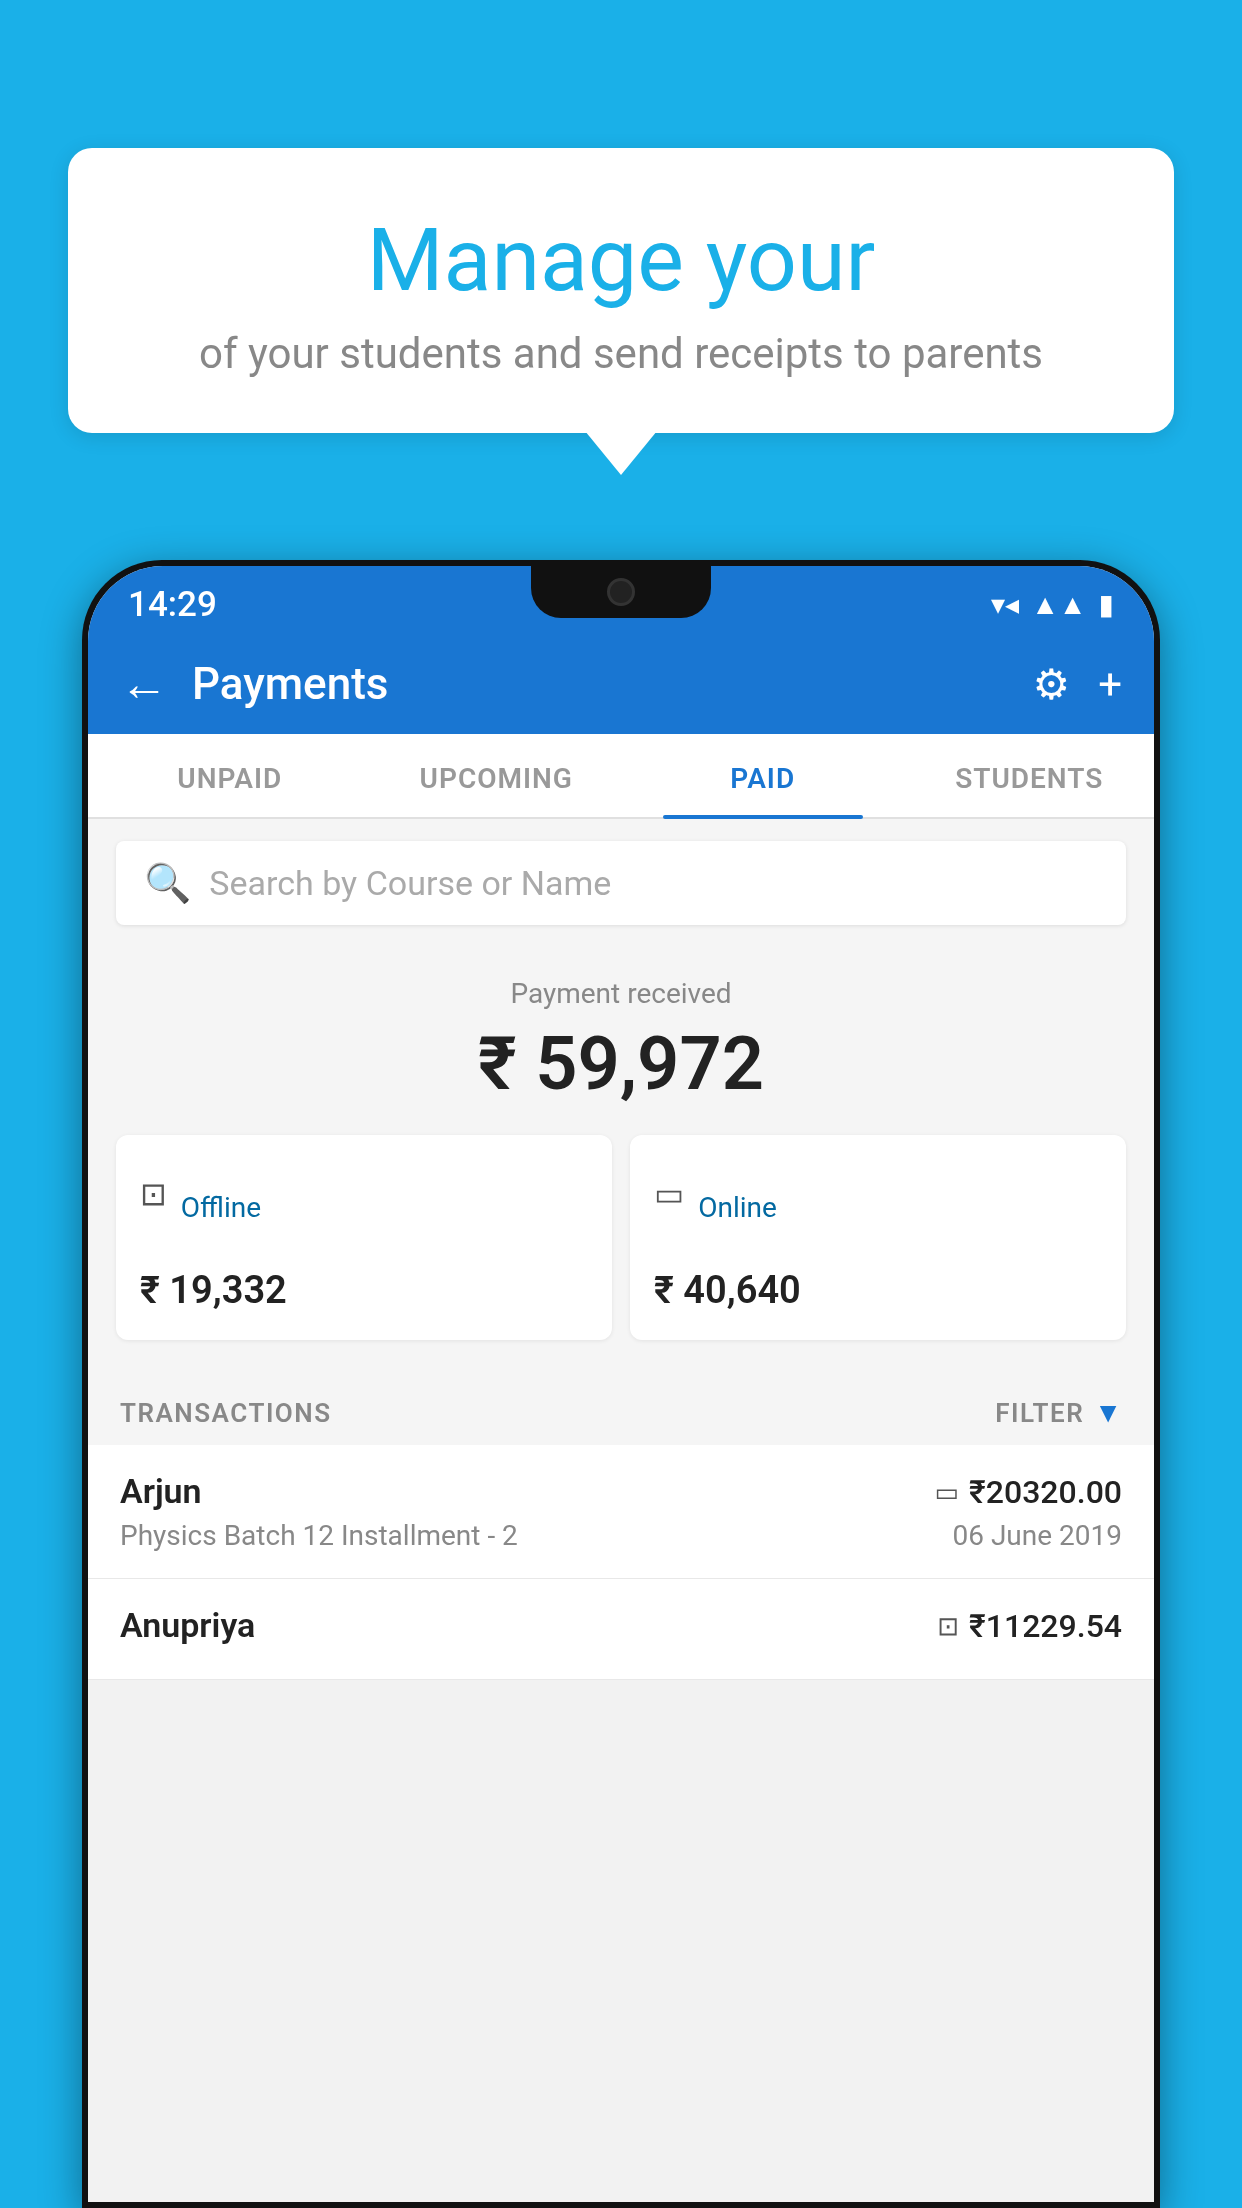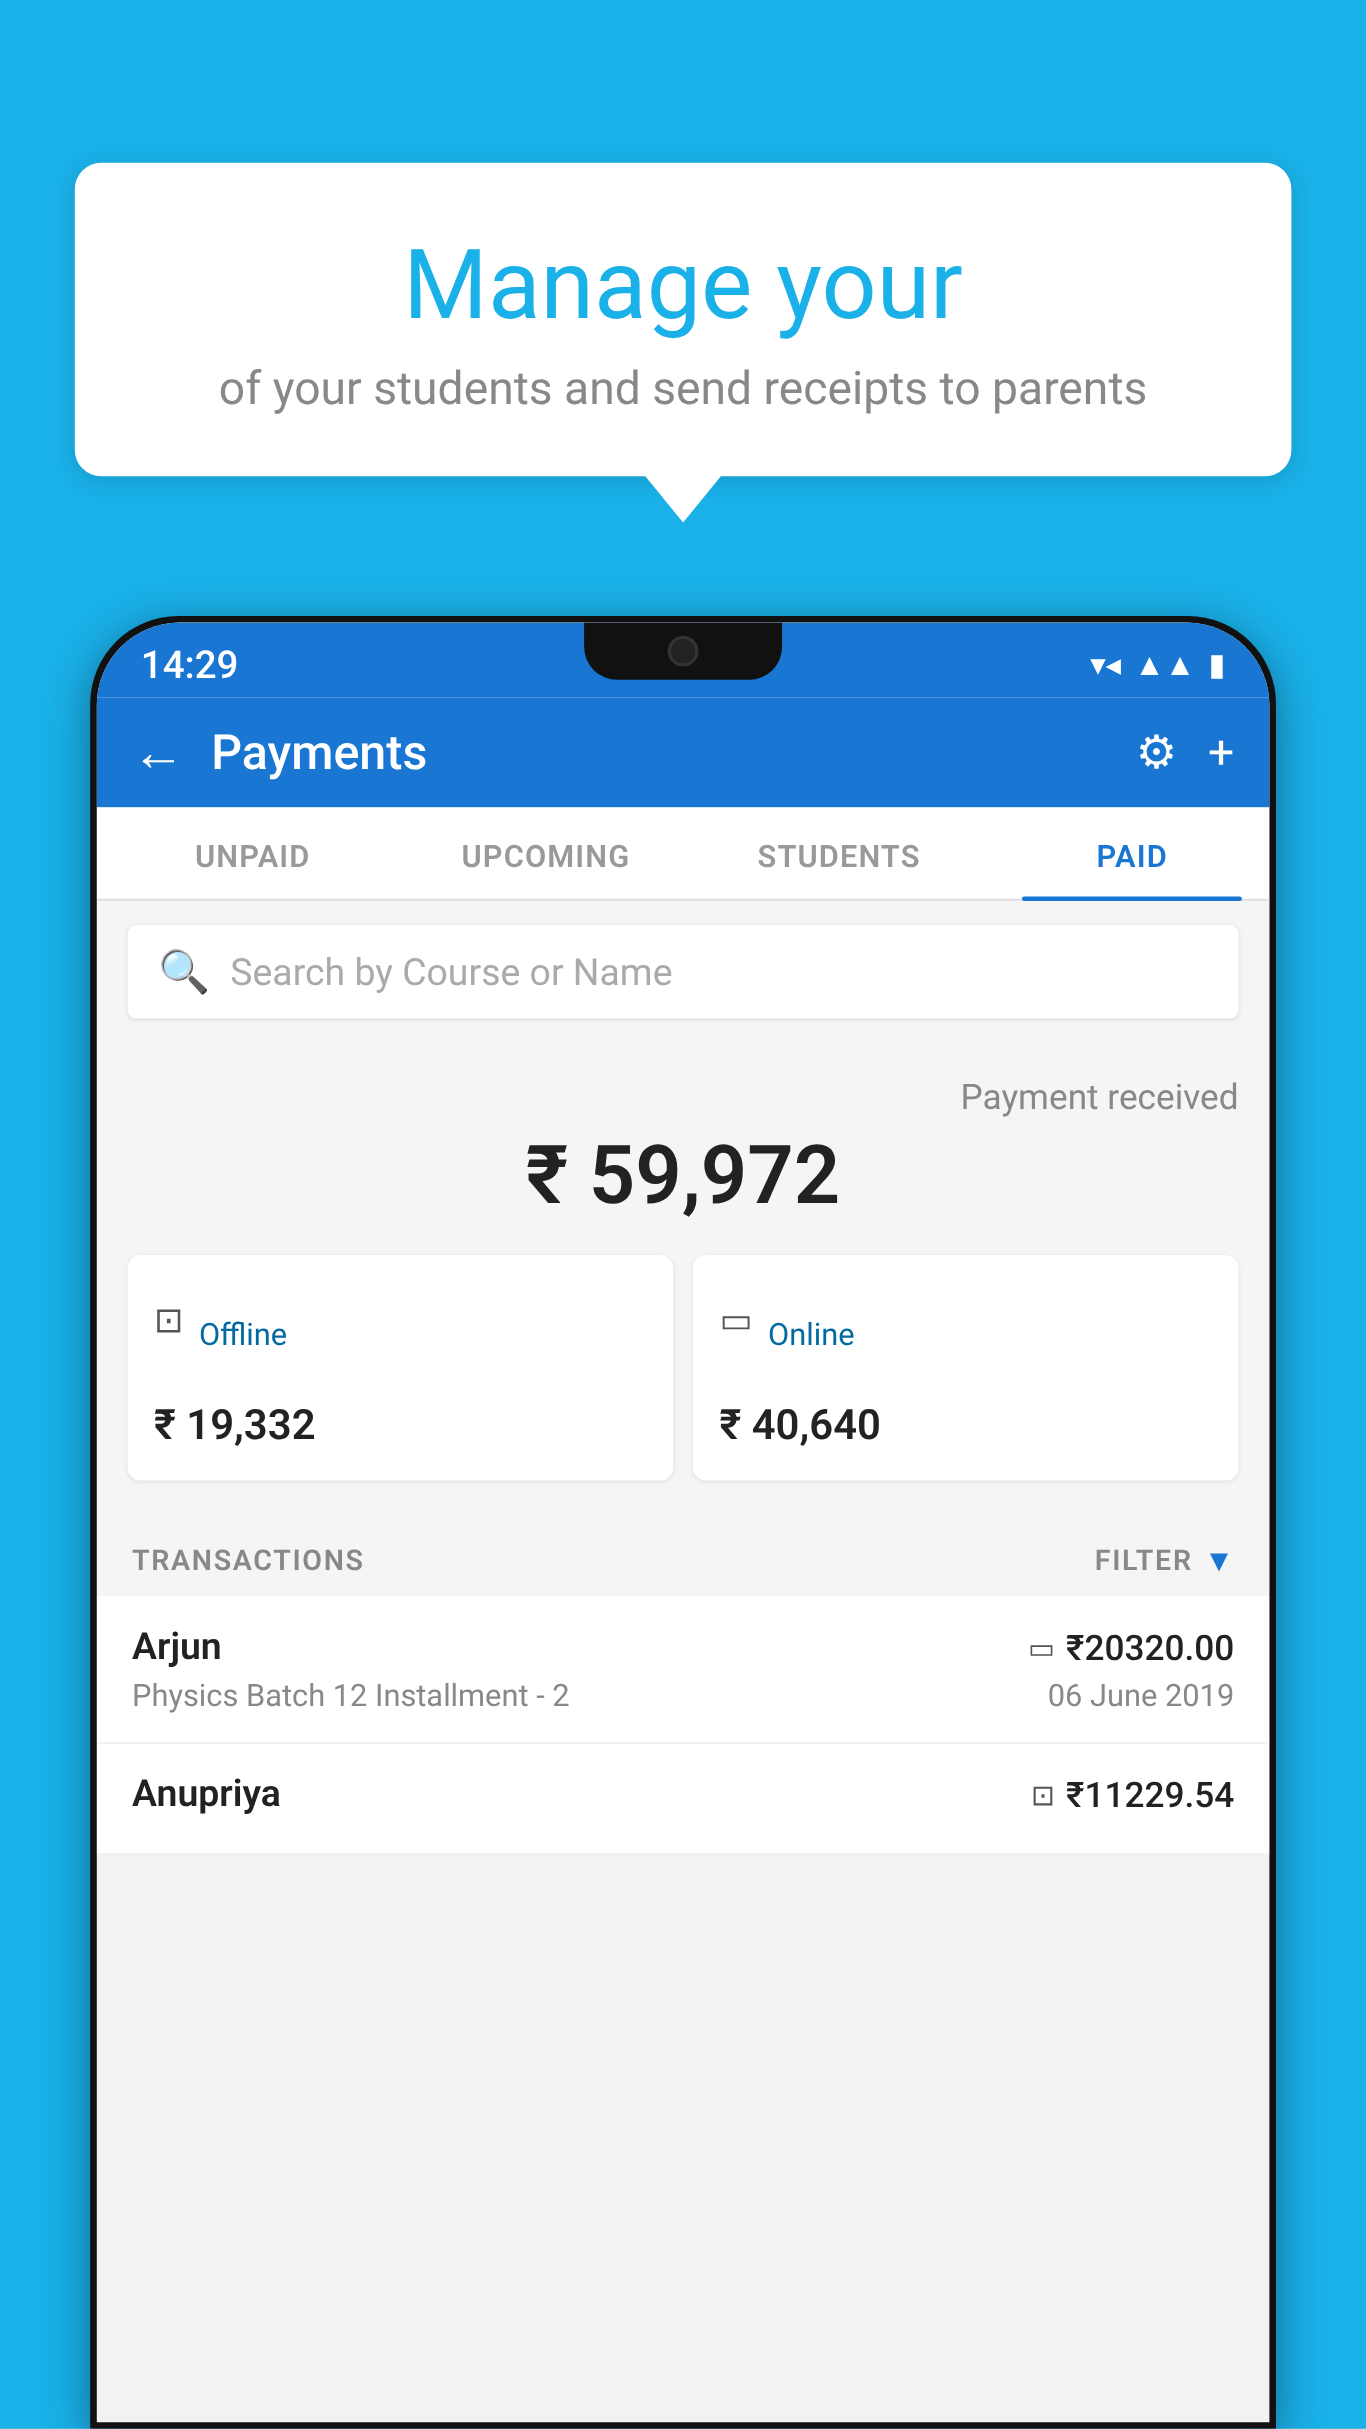--- a/index.html
+++ b/index.html
@@ -410,11 +410,11 @@
       <div class="tab-item">
         <span>UPCOMING</span>
       </div>
+      <div class="tab-item active">
+        <span>PAID</span>
+      </div>
       <div class="tab-item">
         <span>STUDENTS</span>
-      </div>
-      <div class="tab-item active">
-        <span>PAID</span>
       </div>
     </div>
 

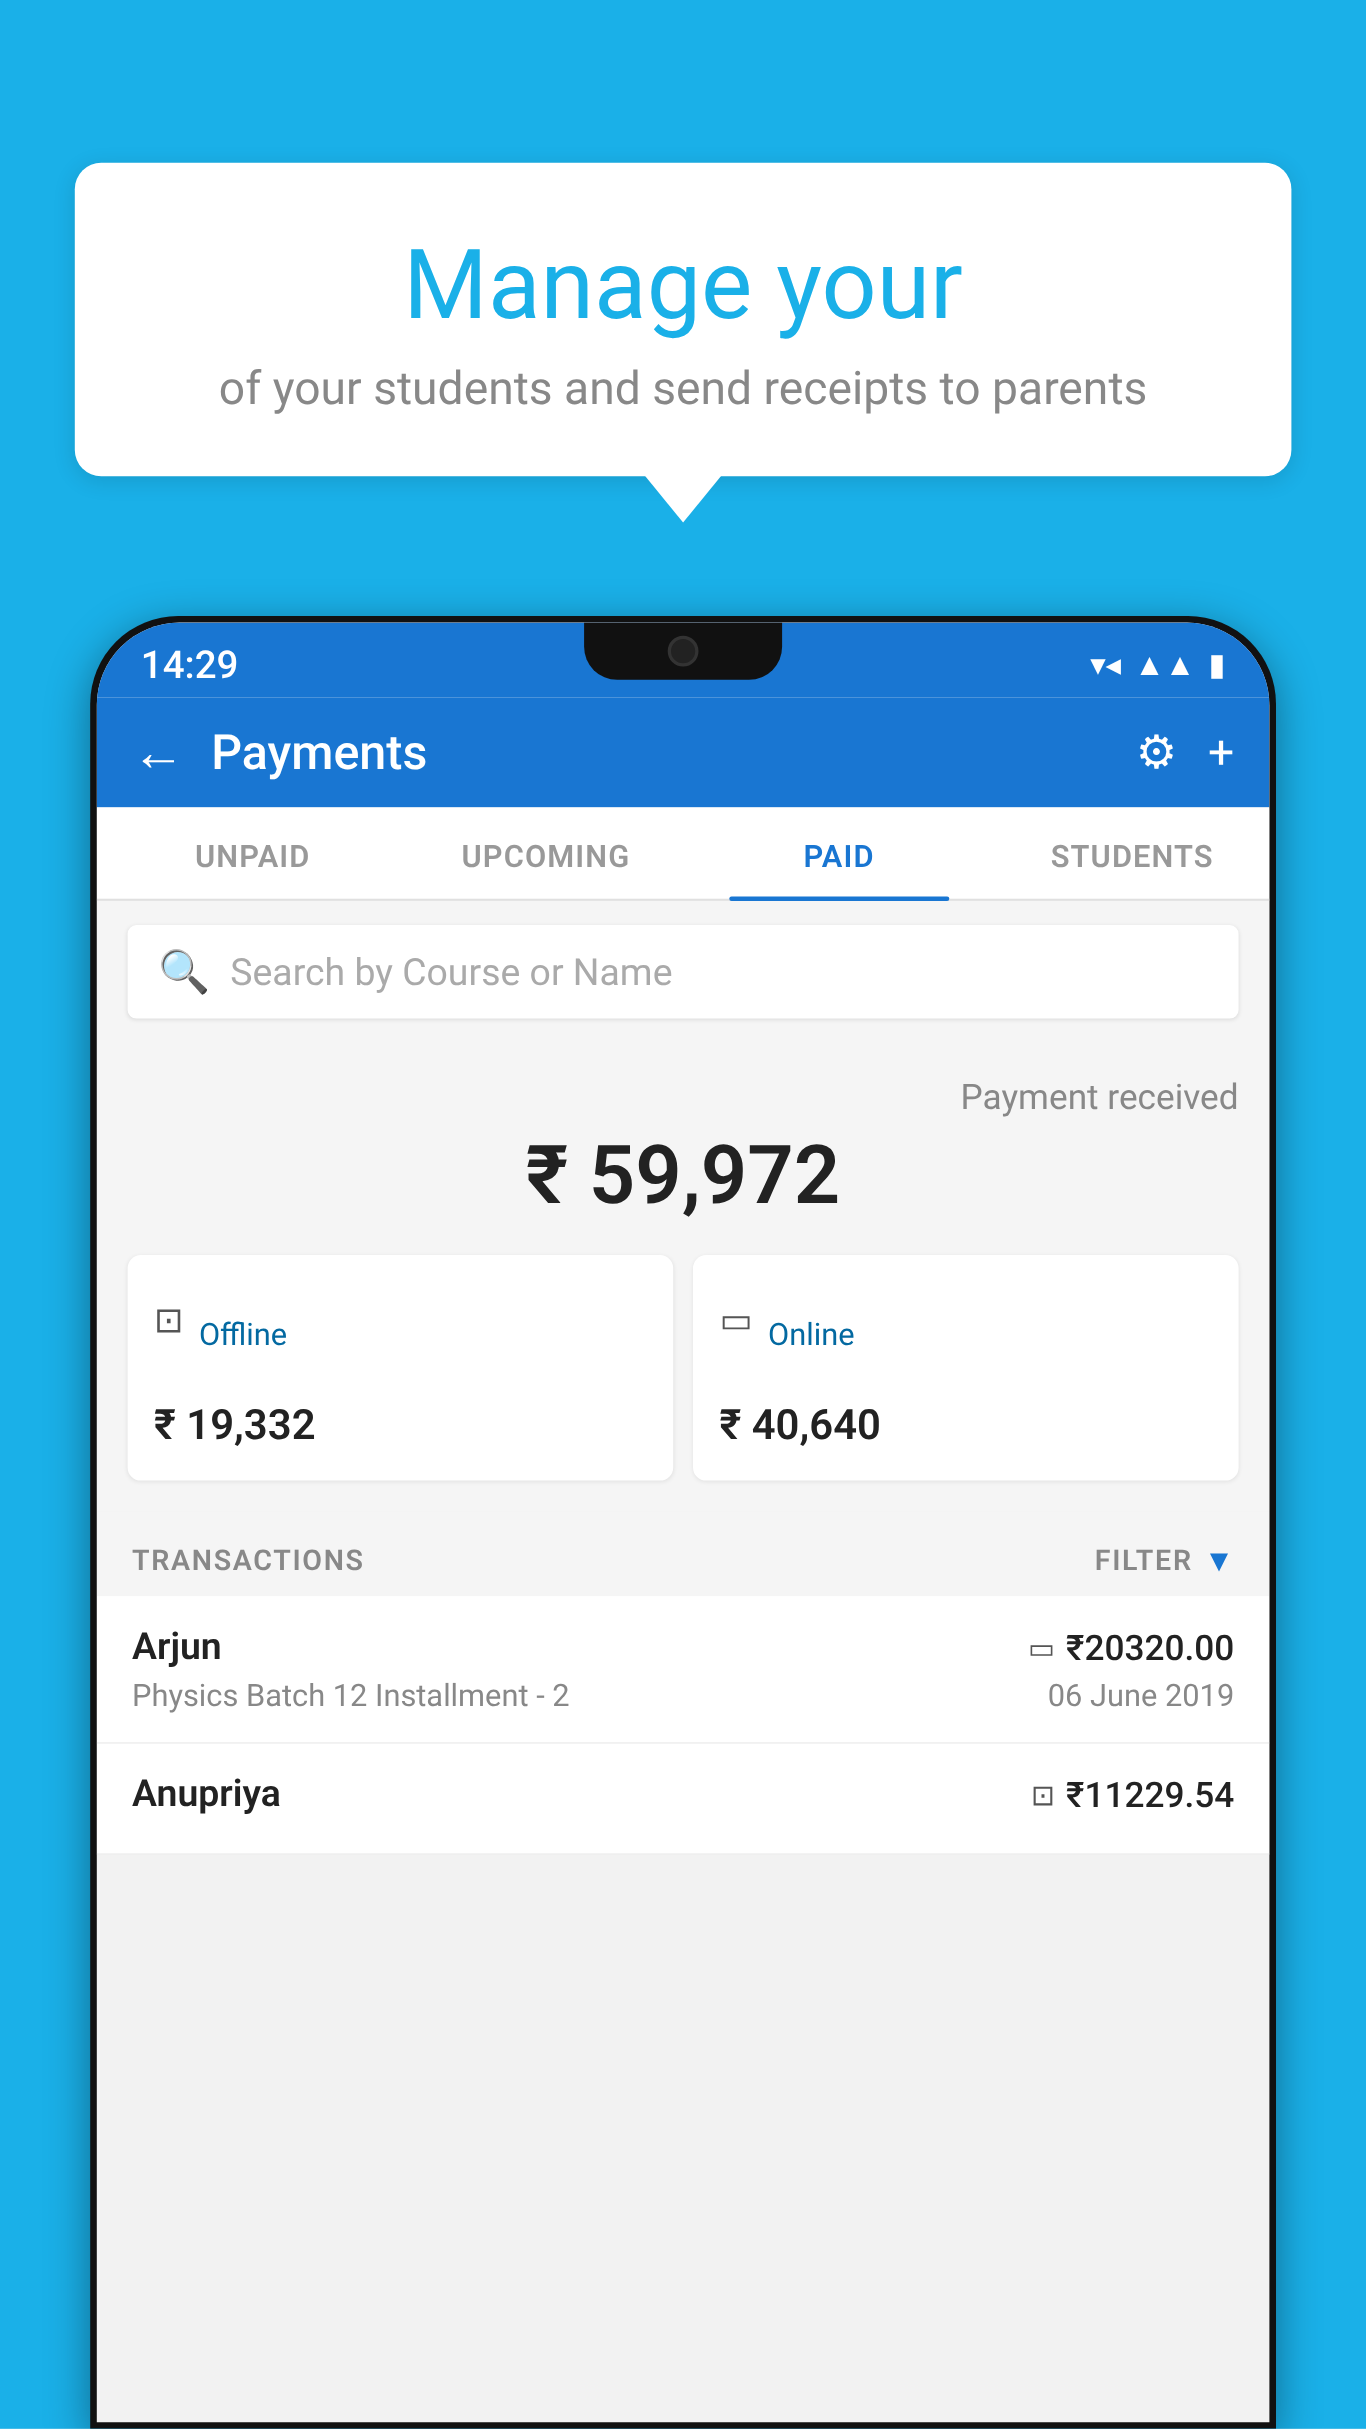--- a/index.html
+++ b/index.html
@@ -229,9 +229,8 @@
 
     .payment-received-label {
       color: #888;
-      font-size: 32px;
+      font-size: 28px;
       margin-bottom: 10px;
-      text-align: right;
     }
 
     .payment-amount {

